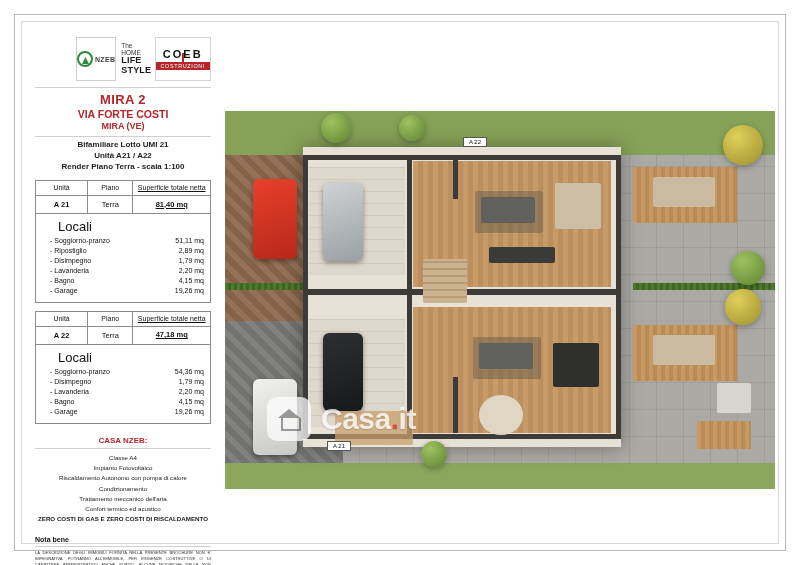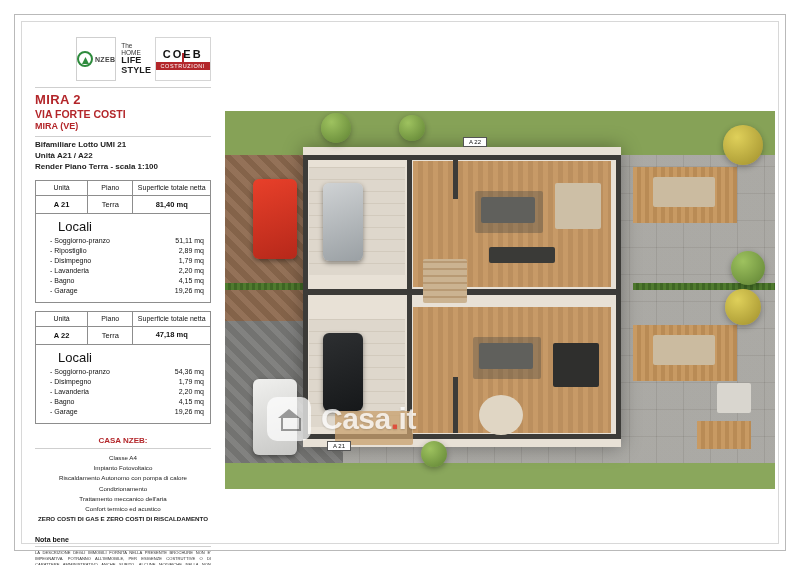--- a/index.html
+++ b/index.html
@@ -103,7 +103,7 @@
   .rule { border-top: 1px solid #cfcfcf; margin: 6px 0 4px; }
 
   
-  .titleblock { text-align: left; }
+  .titleblock { text-align: center; }
   .t-main { color: #b3262a; font-size: 13px; font-weight: bold; letter-spacing: .4px; }
   .t-sub  { color: #b3262a; font-size: 10.5px; font-weight: bold; margin-top: 1px; }
   .t-sub2 { color: #b3262a; font-size: 9px; font-weight: bold; margin-top: 1px; }

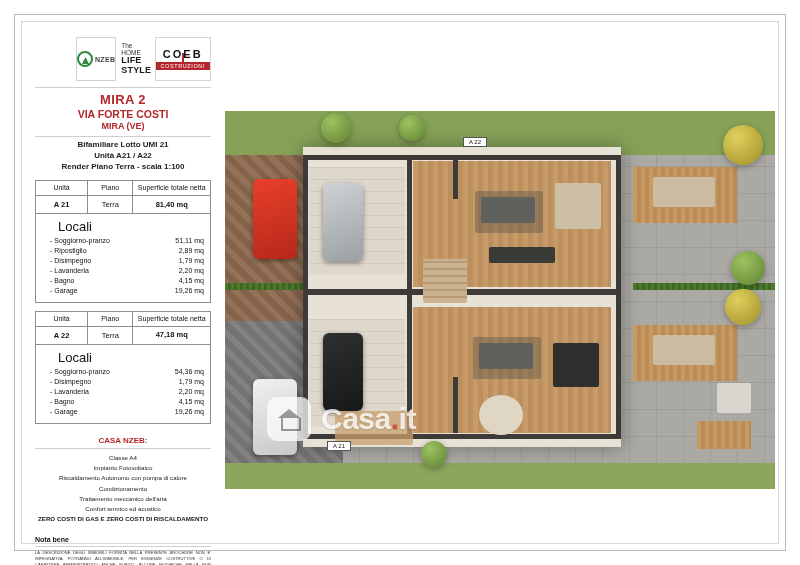--- a/index.html
+++ b/index.html
@@ -136,7 +136,7 @@
   .ut-row > div { padding: 4px 1px; }
   .c1 { width: 30%; border-right: 1px solid #8d8d8d; }
   .c2 { width: 26%; border-right: 1px solid #8d8d8d; }
-  .c3 { width: 44%; line-height: 1.15; }
+  .c3 { width: 44%; line-height: 1.15; text-decoration: underline; }
   .ut-row .c1 { font-weight: bold; }
   .ut-row .c3 { font-weight: bold; }
 

